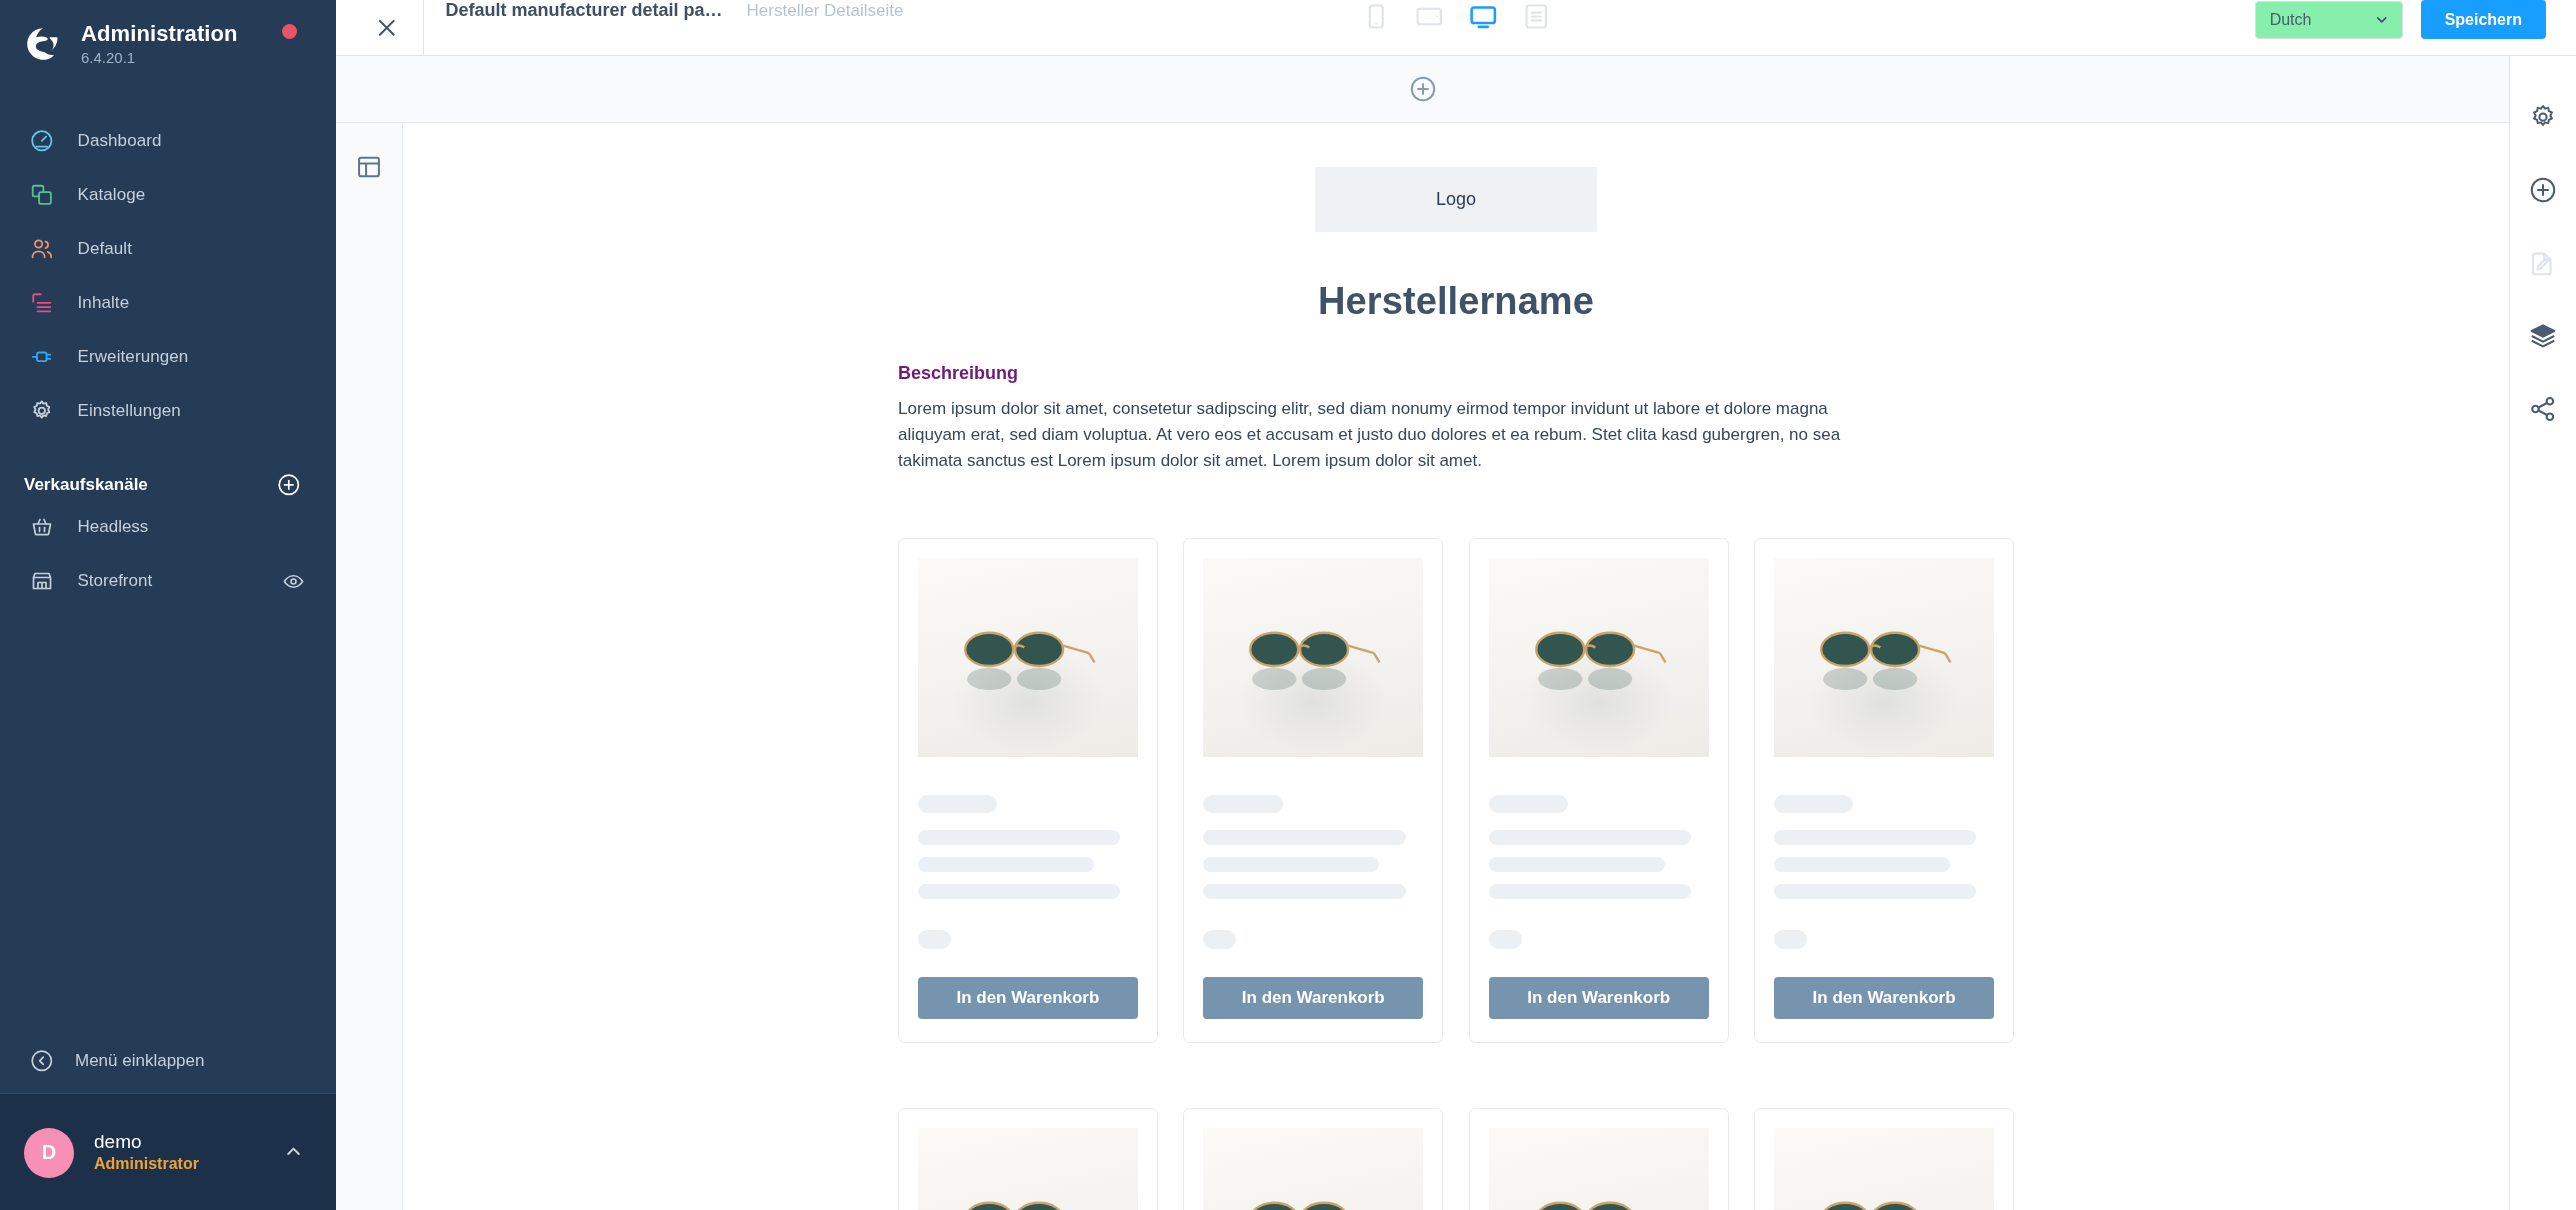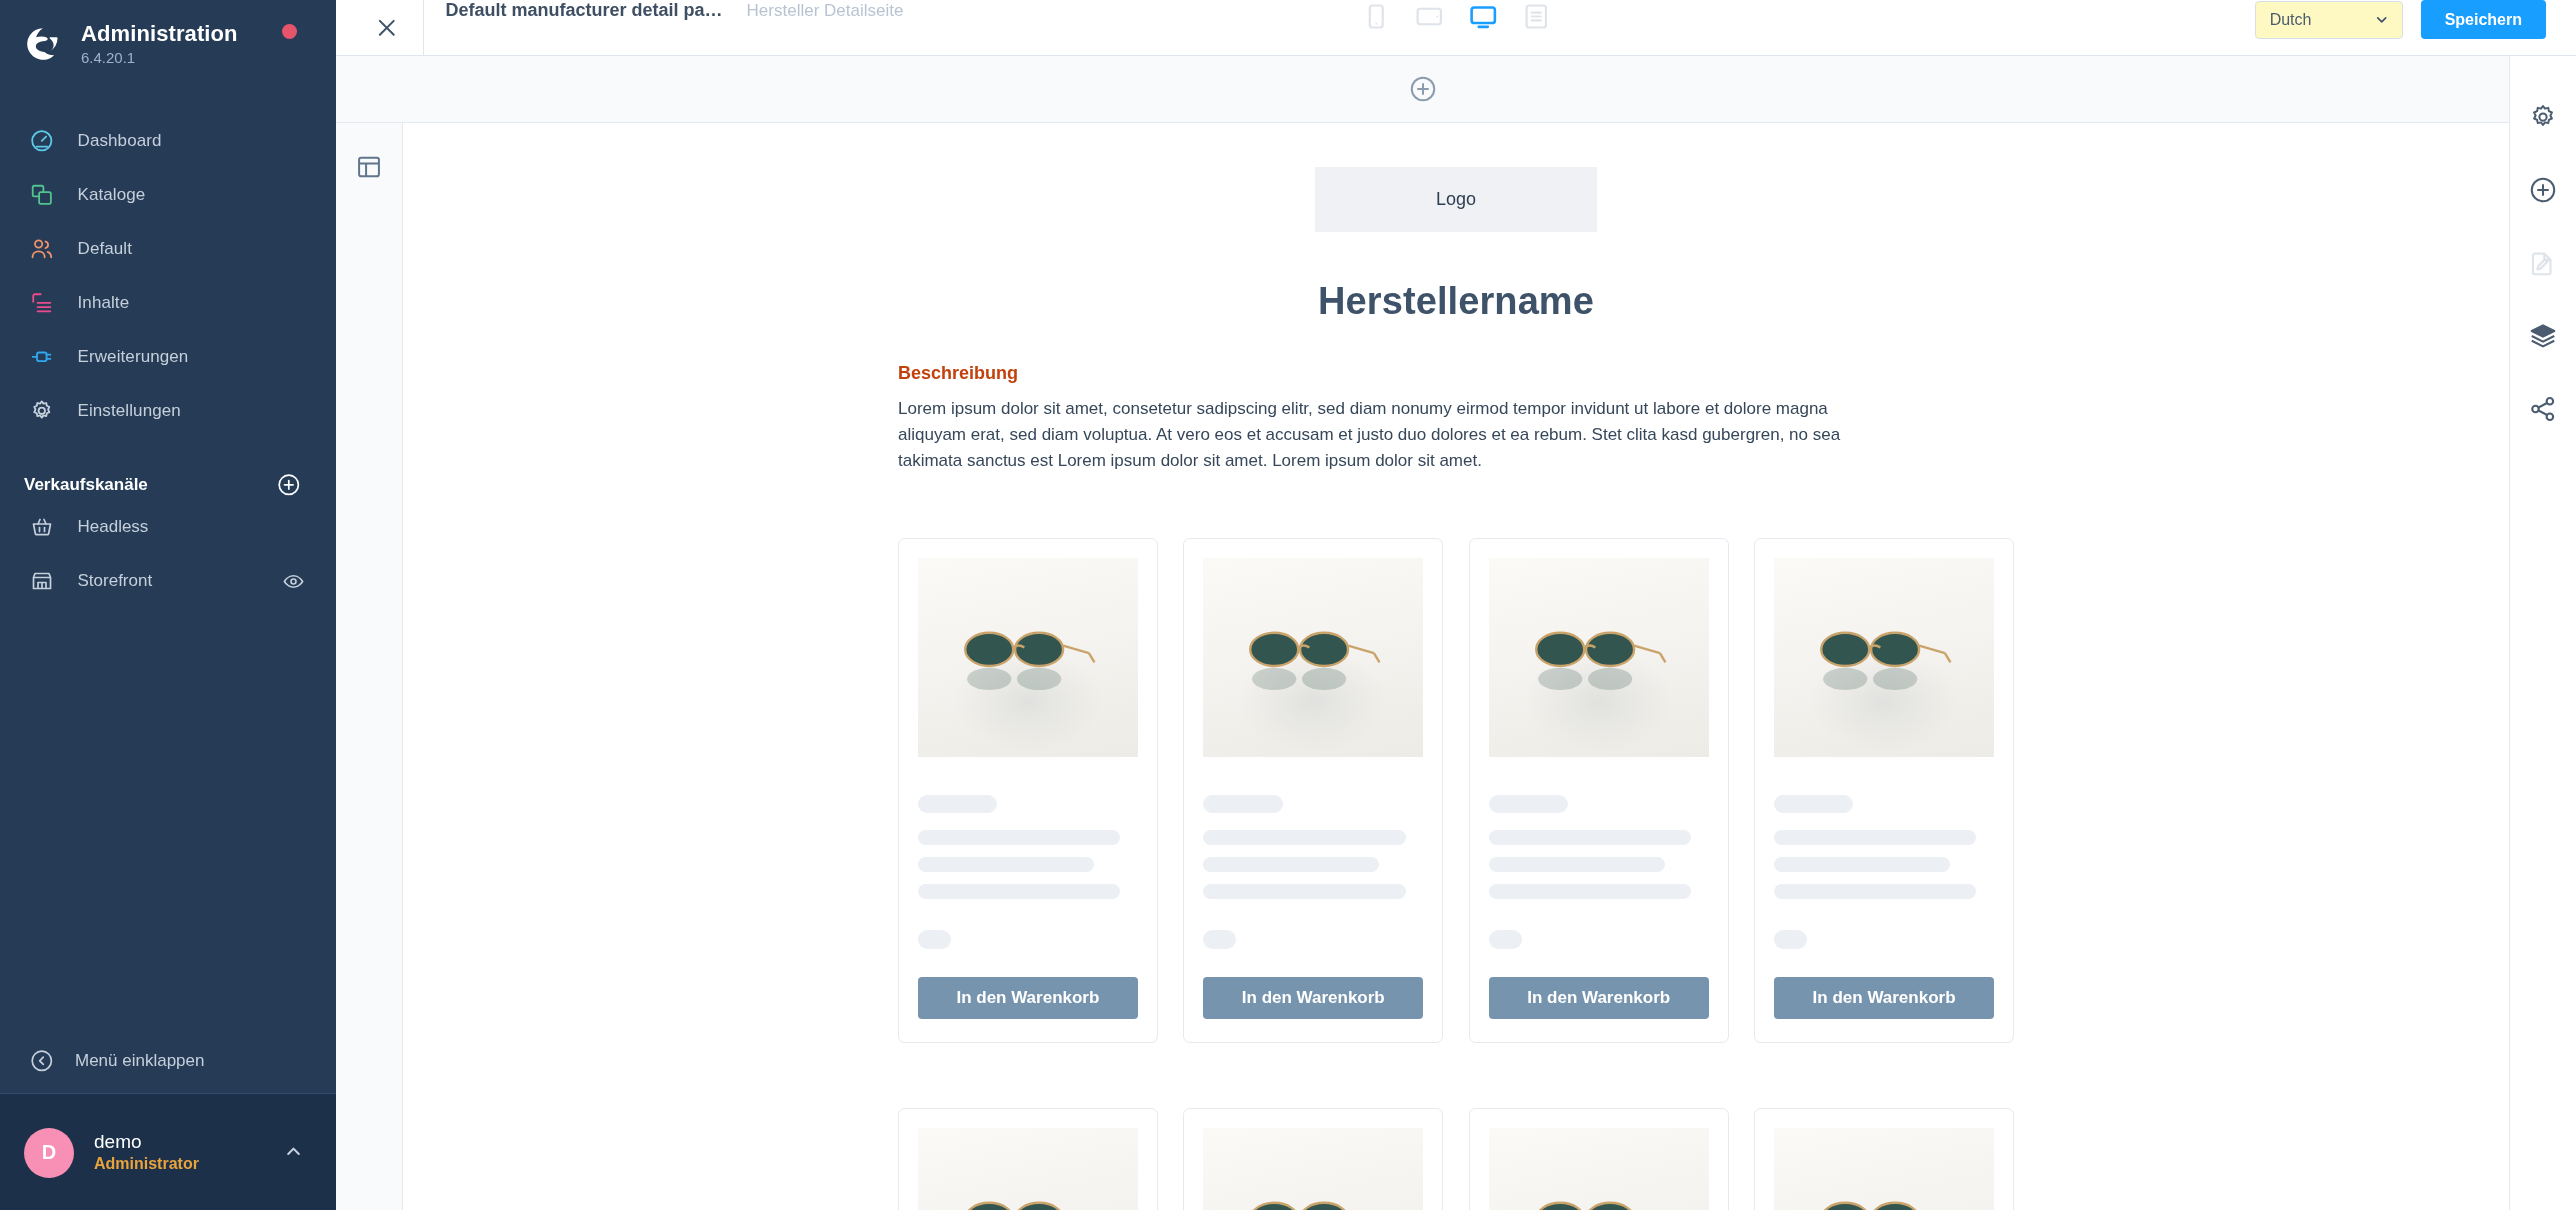--- a/index.html
+++ b/index.html
@@ -143,7 +143,7 @@
   .lang-select {
     width: 148px; height: 38px;
     border: 1.3px solid #d8dfe7; border-radius: 4px;
-    background: #fef9c3;
+    background: #86efac;
     display: flex; align-items: center; justify-content: space-between;
     padding: 0 12px 0 13.5px; cursor: pointer;
   }

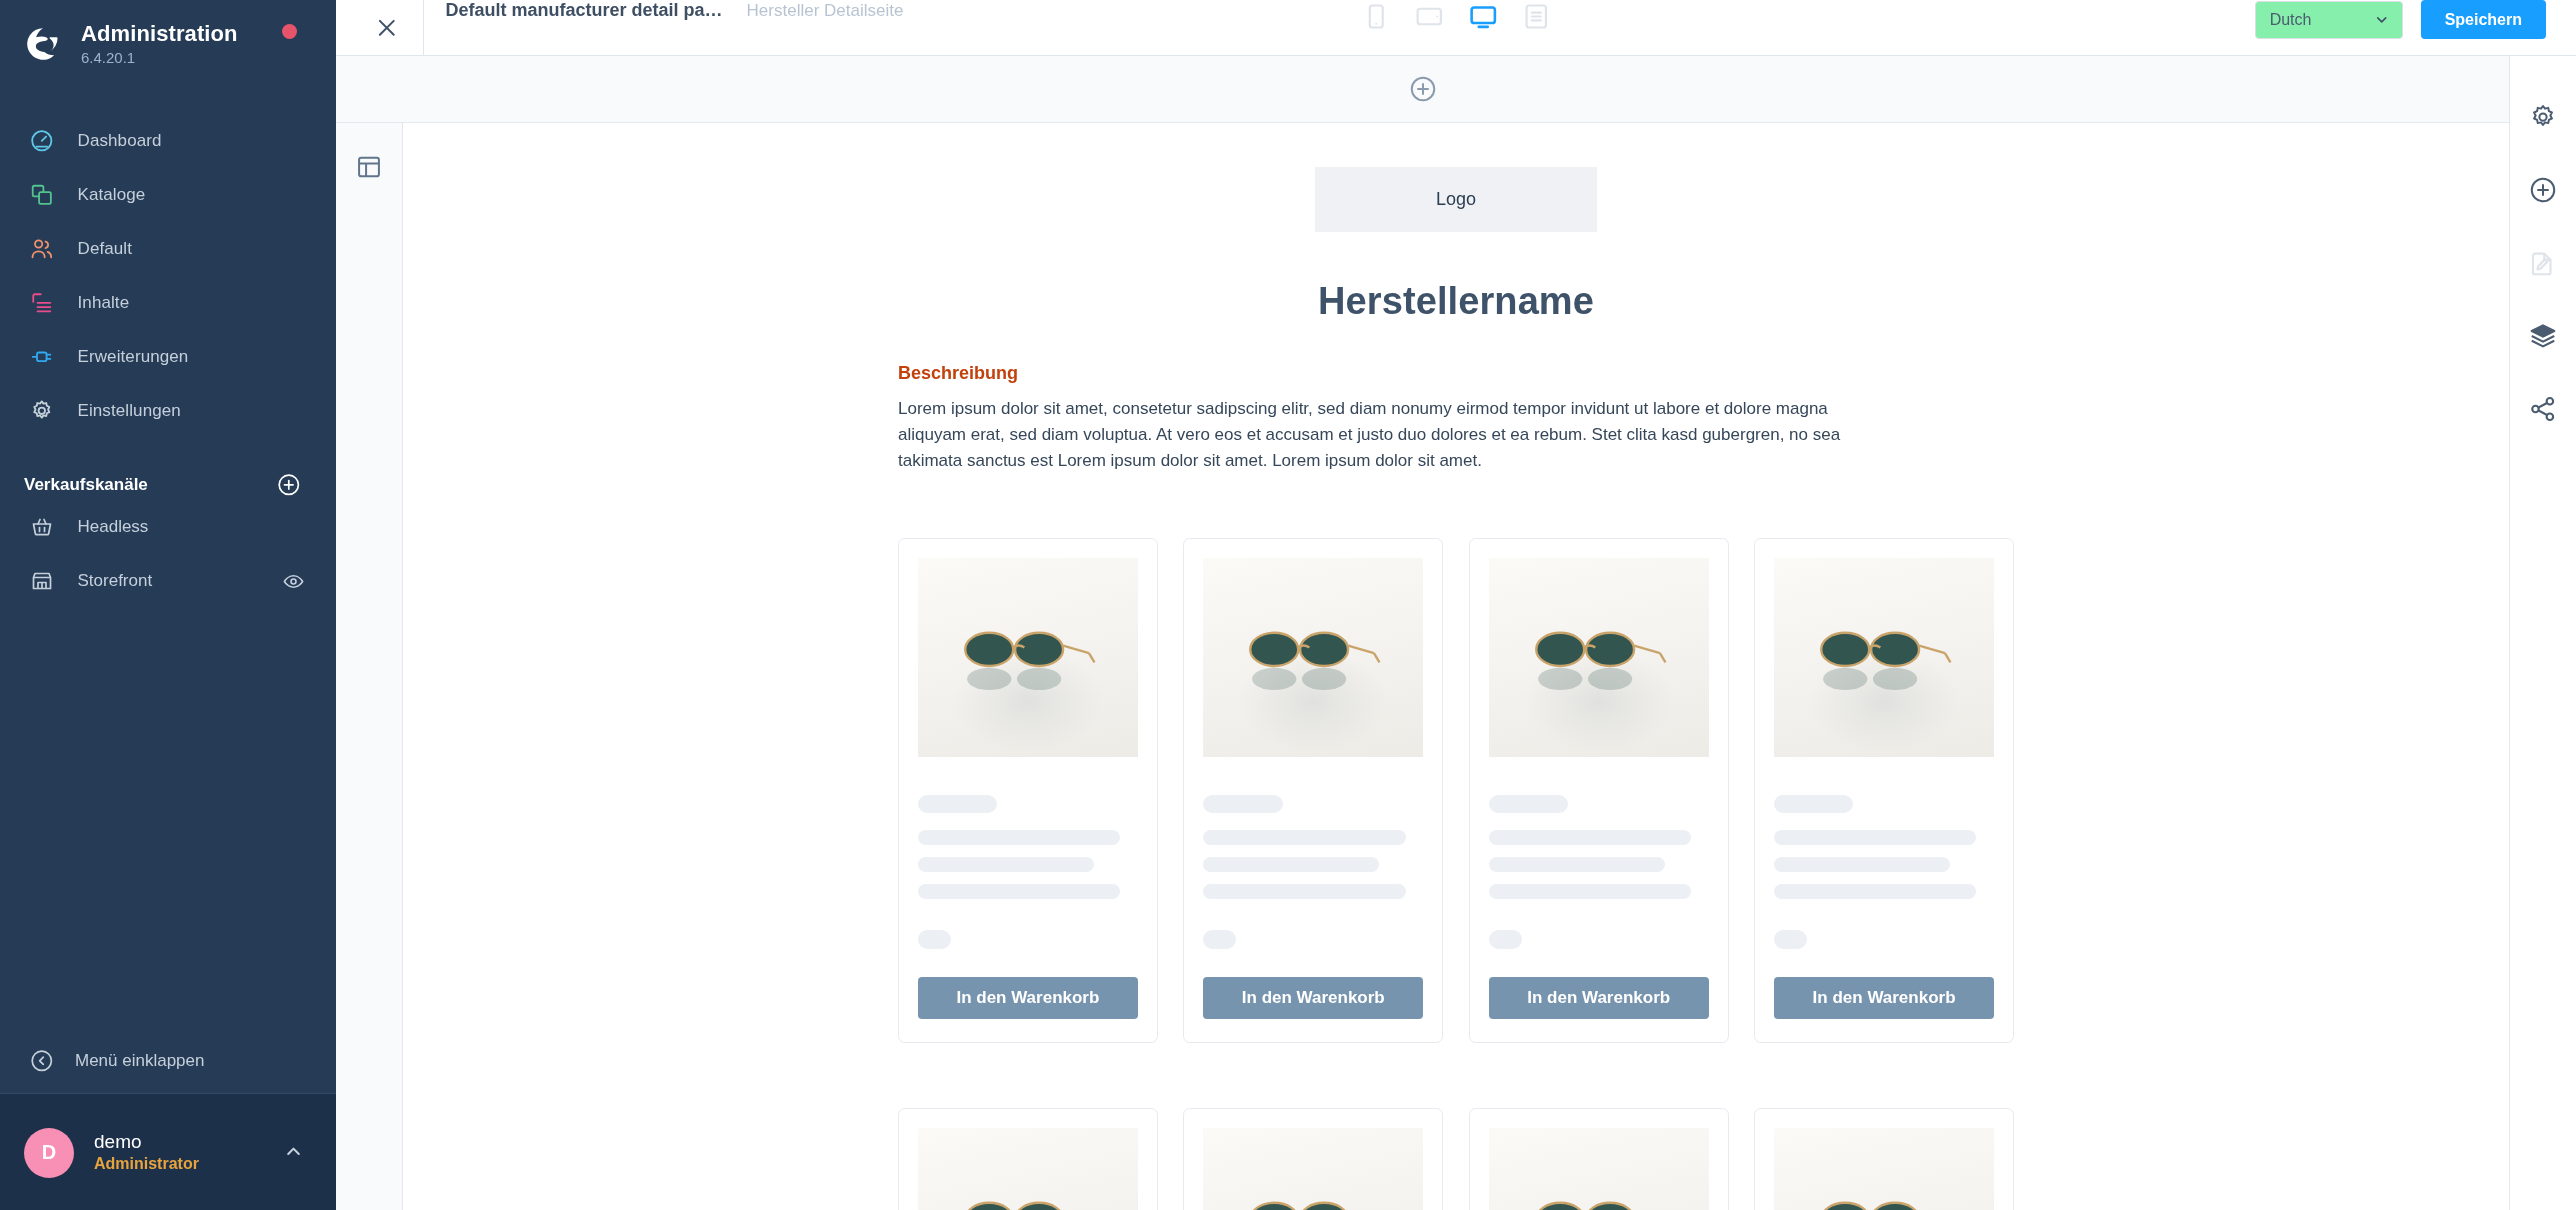--- a/index.html
+++ b/index.html
@@ -202,7 +202,7 @@
   }
 
   .desc-block { margin-top: 40px; }
-  .desc-title { font-size: 18px; font-weight: bold; color: #c2410c; }
+  .desc-title { font-size: 18px; font-weight: bold; color: #701a75; }
   .desc-body {
     margin-top: 12px; font-size: 17px; line-height: 1.52;
     color: #36475a; max-width: 982px;

